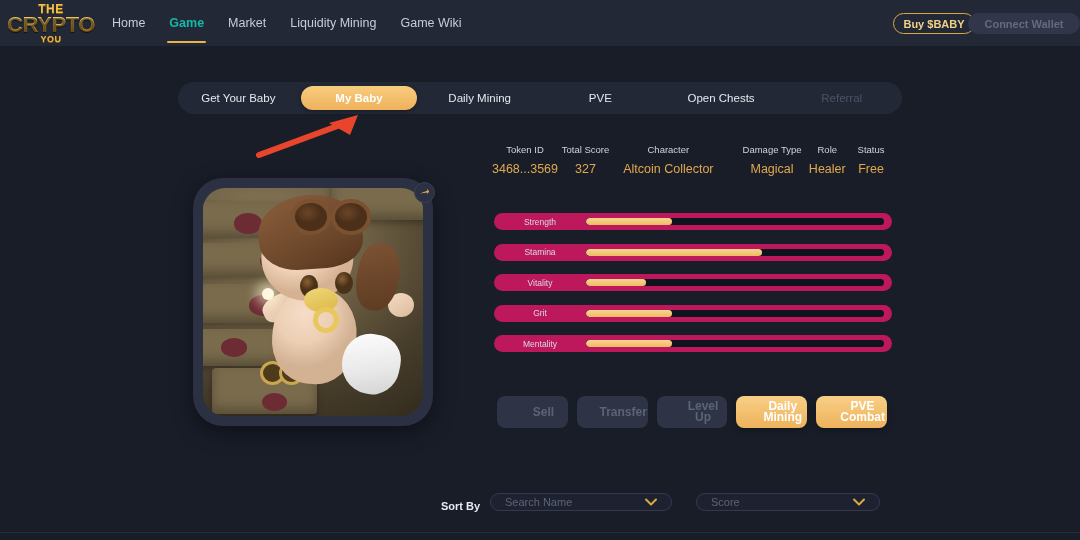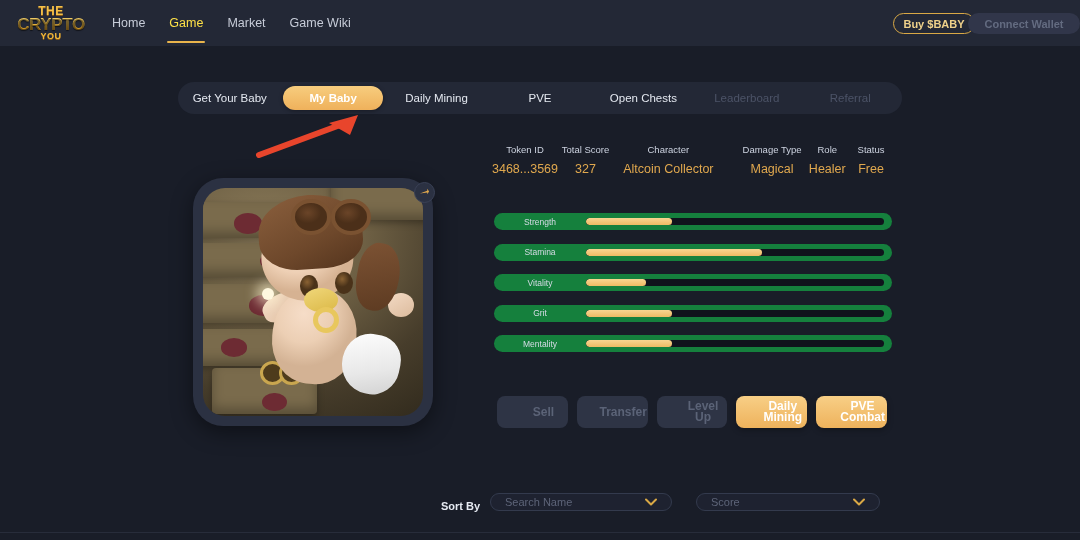--- a/index.html
+++ b/index.html
@@ -24,7 +24,7 @@
   }
   .logo-l1 { font-size: 12px; font-weight: bold; letter-spacing: .5px;
              color: #f5c24a; text-shadow: 0 1px 0 #8a5a15; }
-  .logo-l2 { font-size: 17px; font-weight: bold; letter-spacing: -.4px;
+  .logo-l2 { font-size: 22px; font-weight: bold; letter-spacing: -.4px;
              background: linear-gradient(180deg,#ffe07a 0%,#f0b83c 55%,#c8850f 100%);
              -webkit-background-clip: text; background-clip: text; color: transparent;
              text-shadow: 0 1px 1px rgba(0,0,0,.55); margin-top:-1px; }

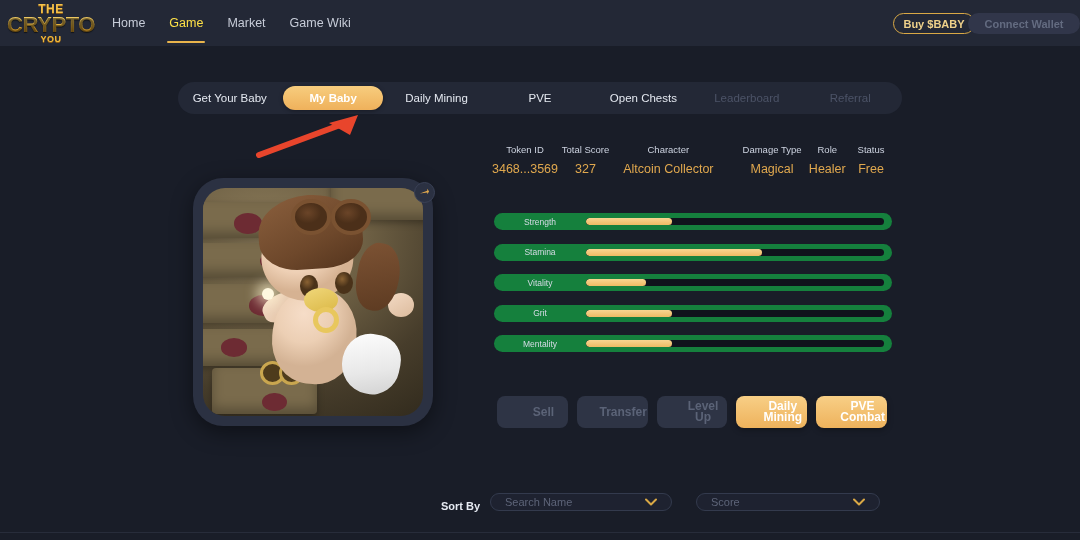--- a/index.html
+++ b/index.html
@@ -36,7 +36,7 @@
     position: relative; height: 46px; display: flex; align-items: center;
     padding: 0 12px; font-size: 12.5px; color: #c7ccd8; cursor: pointer; white-space: nowrap;
   }
-  .nav-item.active { color: #fde047; font-weight: normal; }
+  .nav-item.active { color: #14b8a6; font-weight: bold; }
   .nav-item.active::after {
     content: ""; position: absolute; left: 10px; right: 10px; bottom: 3px;
     height: 2.5px; background: #e9b44c; border-radius: 2px;

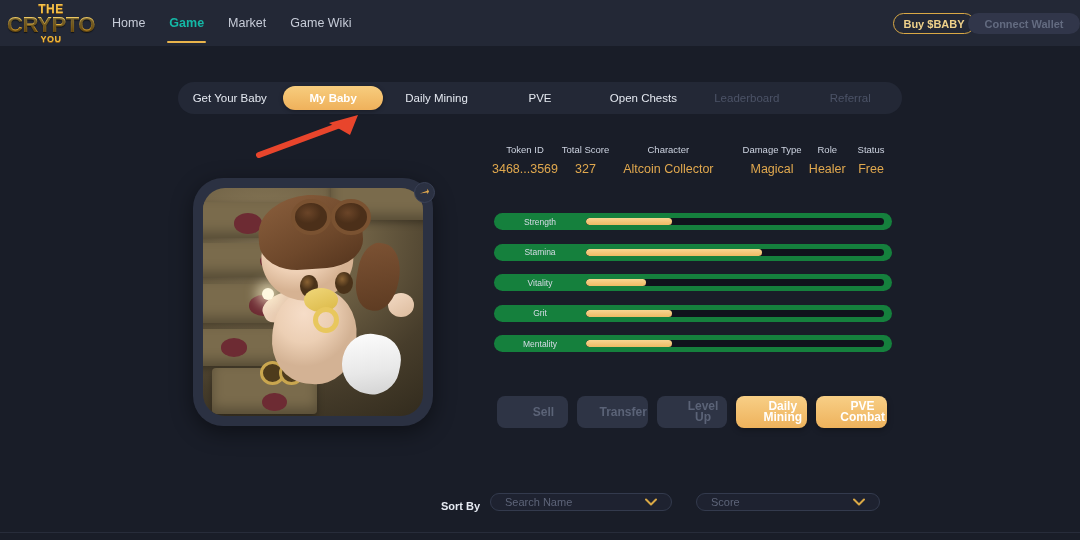--- a/index.html
+++ b/index.html
@@ -202,6 +202,7 @@
     <div class="nav-item">Home</div>
     <div class="nav-item active">Game</div>
     <div class="nav-item">Market</div>
+    <div class="nav-item">Liquidity Mining</div>
     <div class="nav-item">Game Wiki</div>
   </div>
 

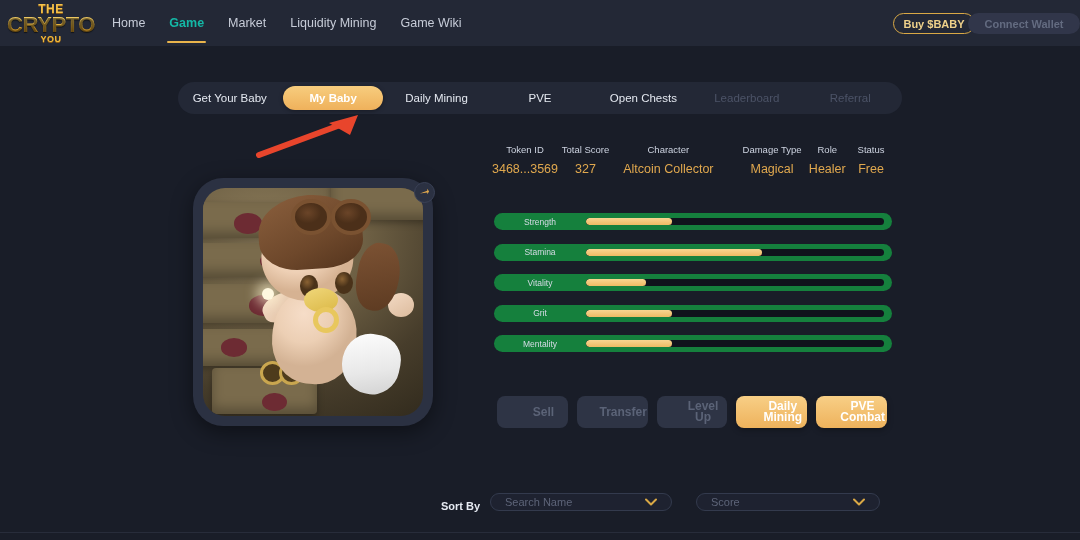--- a/index.html
+++ b/index.html
@@ -216,7 +216,6 @@
   <div class="tab">Daily Mining</div>
   <div class="tab">PVE</div>
   <div class="tab">Open Chests</div>
-  <div class="tab disabled">Leaderboard</div>
   <div class="tab disabled">Referral</div>
 </div>
 

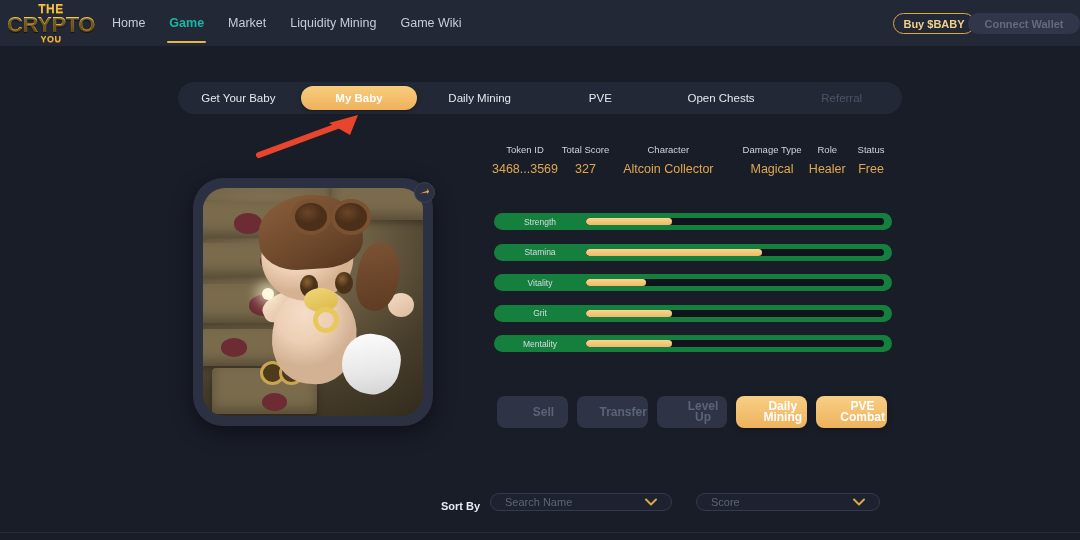--- a/index.html
+++ b/index.html
@@ -149,7 +149,7 @@
   .bars { position: absolute; left: 494px; top: 213px; width: 398px; }
   .bar-row {
     position: relative; height: 17px; margin-bottom: 13.5px;
-    background: #15803d; border-radius: 9px; display: flex; align-items: center;
+    background: #be185d; border-radius: 9px; display: flex; align-items: center;
   }
   .bar-label {
     width: 92px; text-align: center; font-size: 8.5px; color: #d6dbe6; flex: none;

